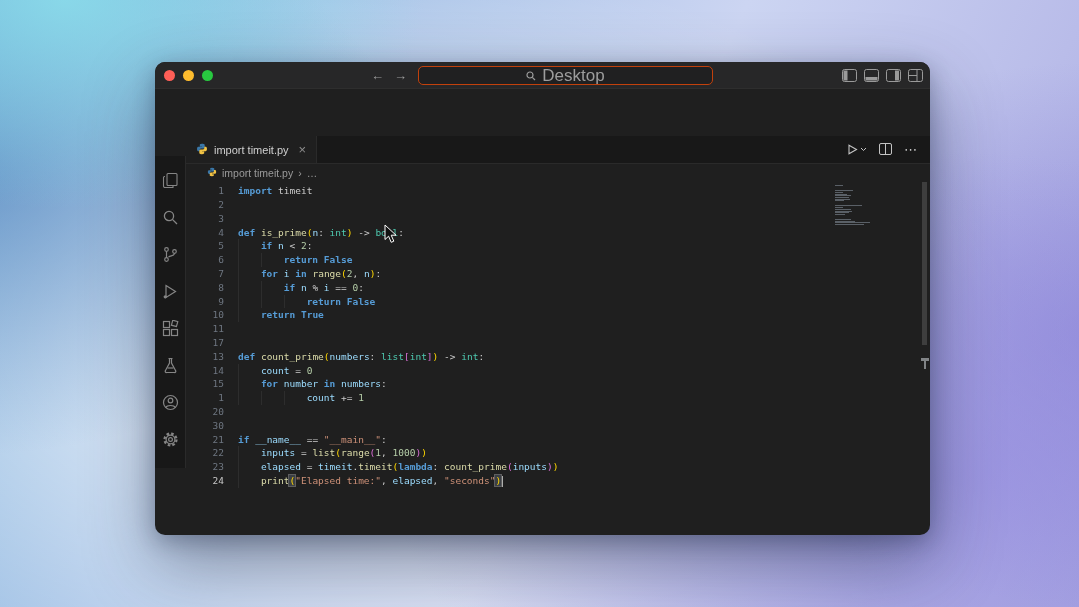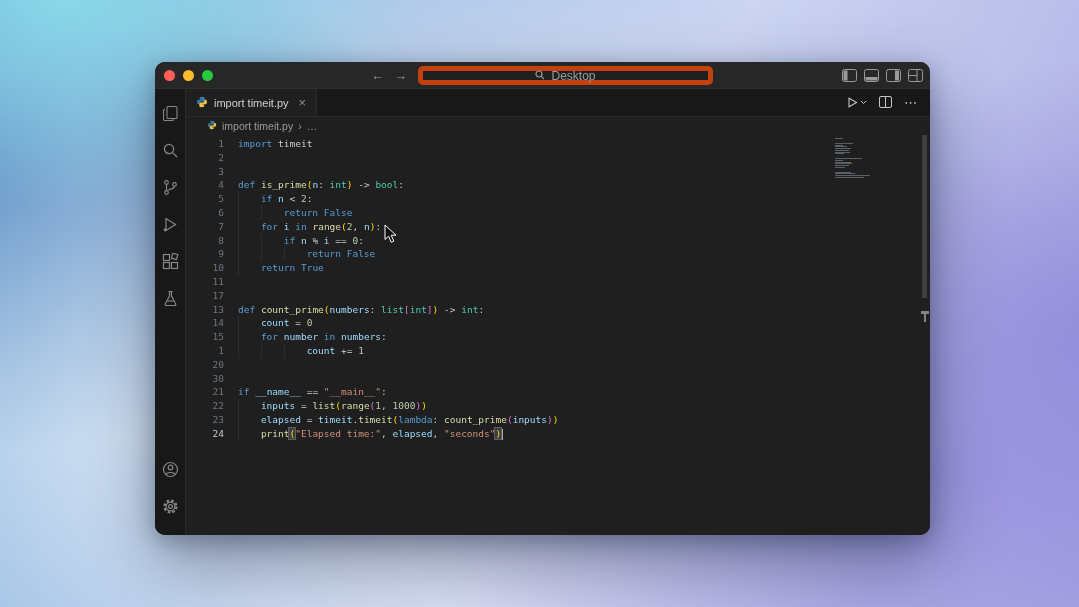--- a/index.html
+++ b/index.html
@@ -30,8 +30,8 @@
   .traffic { display:flex; gap:8px; margin-left:9px; }
   .tl { width:11px; height:11px; border-radius:50%; }
   .nav-arrows { position:absolute; left:216px; top:0; height:100%; display:flex; align-items:center; gap:10px; color:#9d9d9d; font-size:13px; }
-  .searchpill { position:absolute; left:263px; top:4px; width:295px; height:19px; background:#202021; border:5px solid #c2410c; border-radius:5px;
-    display:flex; align-items:center; justify-content:center; gap:6px; color:#9d9d9d; font-size:12px; }
+  .searchpill { position:absolute; left:263px; top:4px; width:295px; height:19px; background:#202021; border:1px solid #c2410c; border-radius:5px;
+    display:flex; align-items:center; justify-content:center; gap:6px; color:#9d9d9d; font-size:17px; }
   .tb-icons { position:absolute; right:7px; top:0; height:100%; display:flex; align-items:center; gap:7px; }
   .tb-icons svg { display:block; }
 

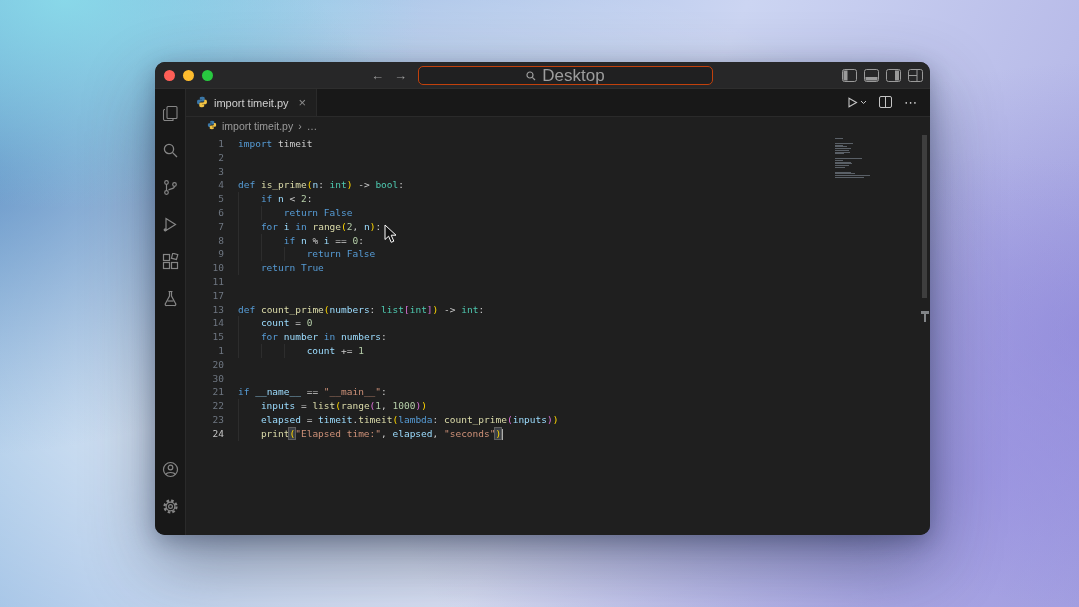--- a/index.html
+++ b/index.html
@@ -36,7 +36,7 @@
   .tb-icons svg { display:block; }
 
   
-  .bodyrow { flex:1; display:flex; min-height:0; }
+  .bodyrow { flex:1; display:flex; min-height:0;align-items:center; }
 
   
   .activitybar { width:31px; flex:0 0 31px; background:#181818; border-right:1px solid #2a2a2a; display:flex; flex-direction:column; align-items:center; padding:6px 0 10px 0; }

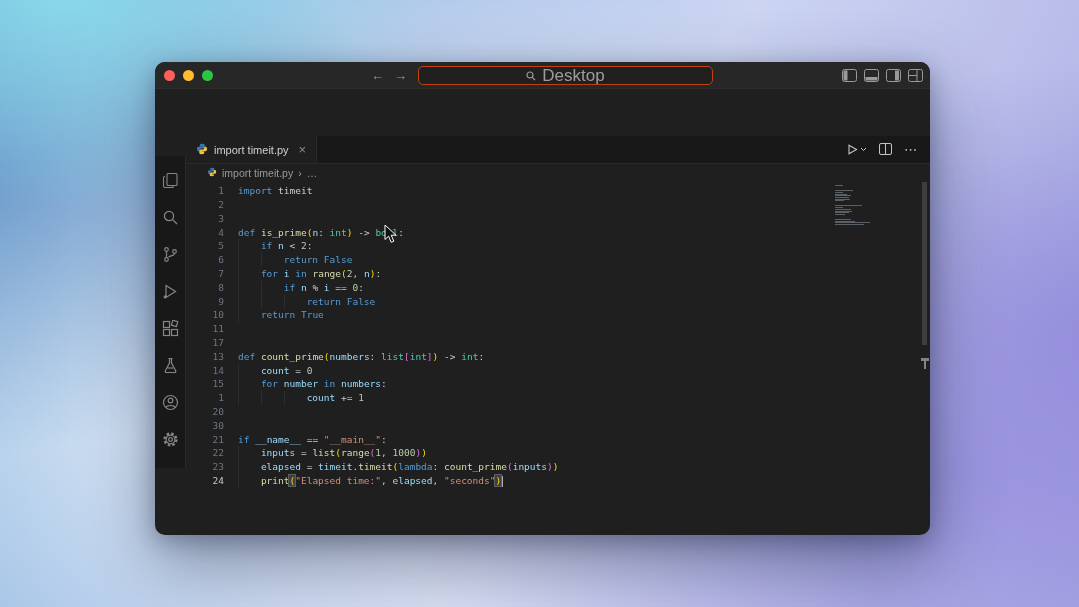--- a/index.html
+++ b/index.html
@@ -63,7 +63,7 @@
   .ln-active { color:#c6c6c6; }
   .codeline { white-space:pre; margin-left:14px; }
   .ind { display:inline-block; width:4ch; height:13.8px; vertical-align:top; box-shadow:inset 1px 0 0 #2d2d2d; }
-  .tk-k { color:#569cd6; } .tk-f { color:#dcdcaa; } .tk-t { color:#4ec9b0; }
+  .tk-k { color:#569cd6;font-weight:bold; } .tk-f { color:#dcdcaa; } .tk-t { color:#4ec9b0; }
   .tk-s { color:#ce9178; } .tk-n { color:#b5cea8; } .tk-v { color:#9cdcfe; }
   .tk-p { color:#cccccc; } .tk-g { color:#ffd700; } .tk-m { color:#da70d6; }
   .tk-gb { color:#ffd700; background:#3b3f45; box-shadow:0 0 0 1px #5f5f5f; }

